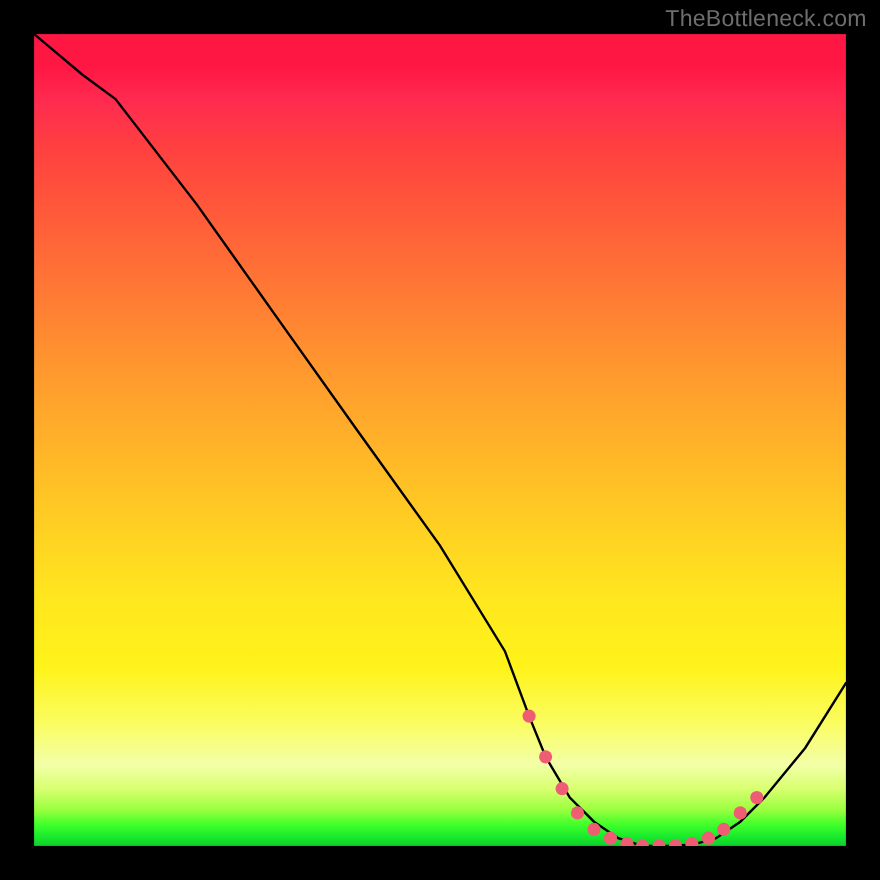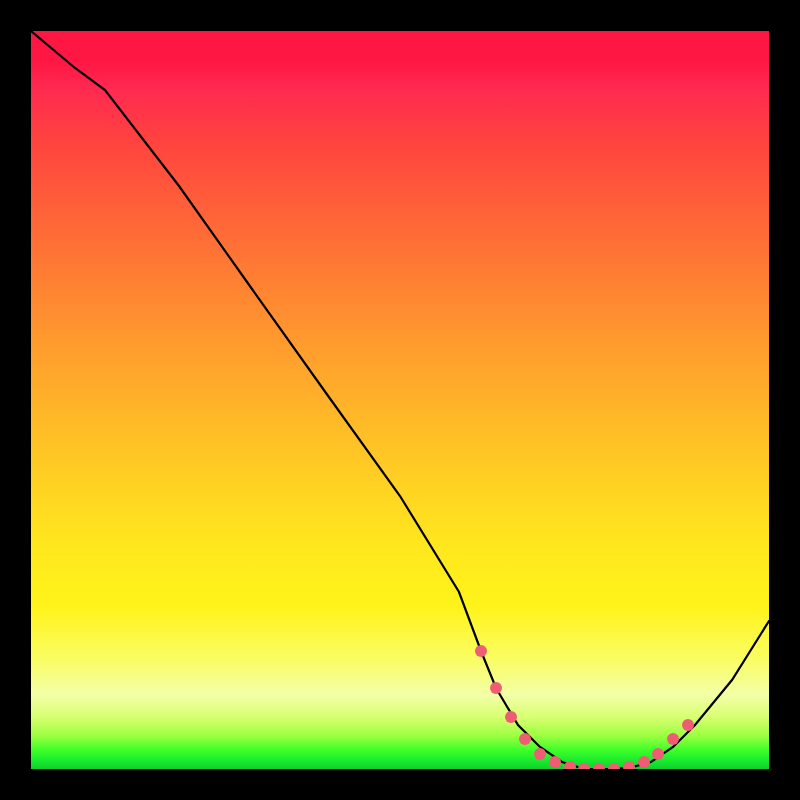--- a/index.html
+++ b/index.html
@@ -117,6 +117,7 @@
 
   </div>
 
+  <div class="watermark">TheBottleneck.com</div>
 
 </div>
 

